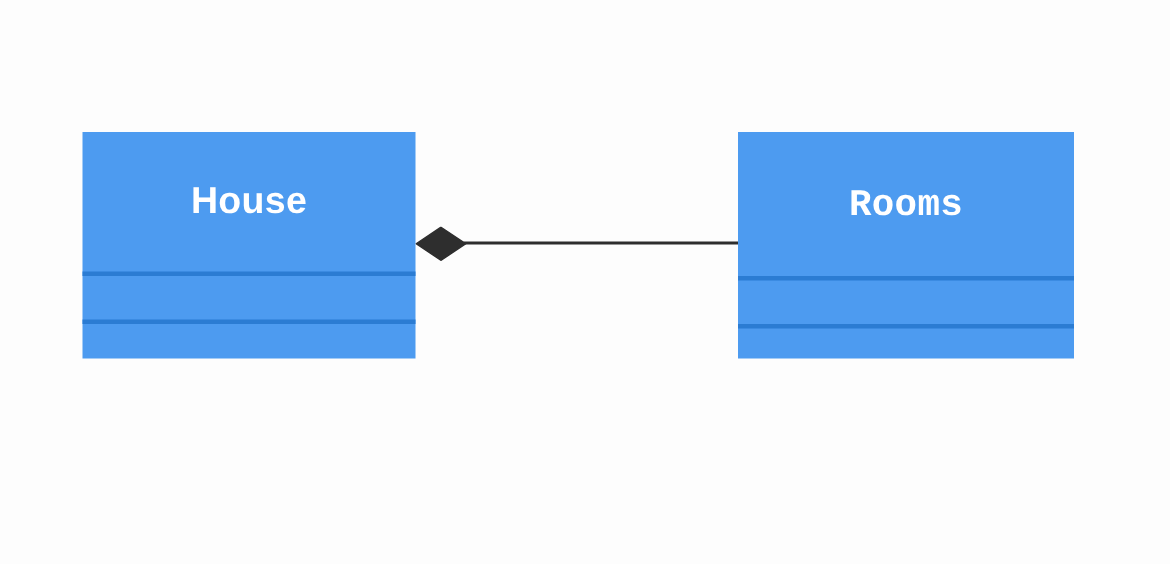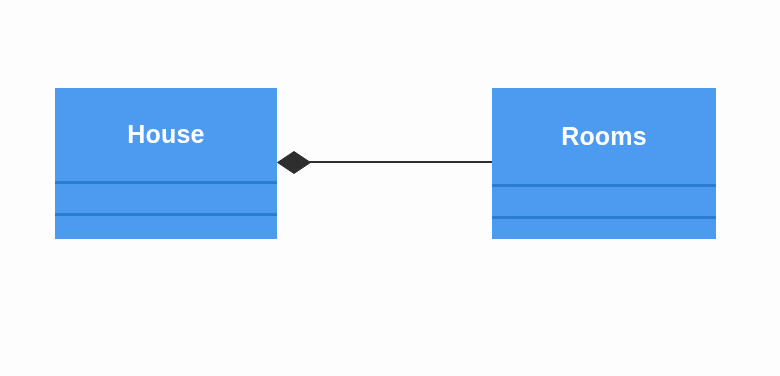--- a/index.html
+++ b/index.html
@@ -51,6 +51,7 @@
   }
   .uml-class.rooms .class-name-compartment {
     height: 96px;
+    font-family: Liberation Mono, monospace;
   }
   .class-name {
     color: #ffffff;

